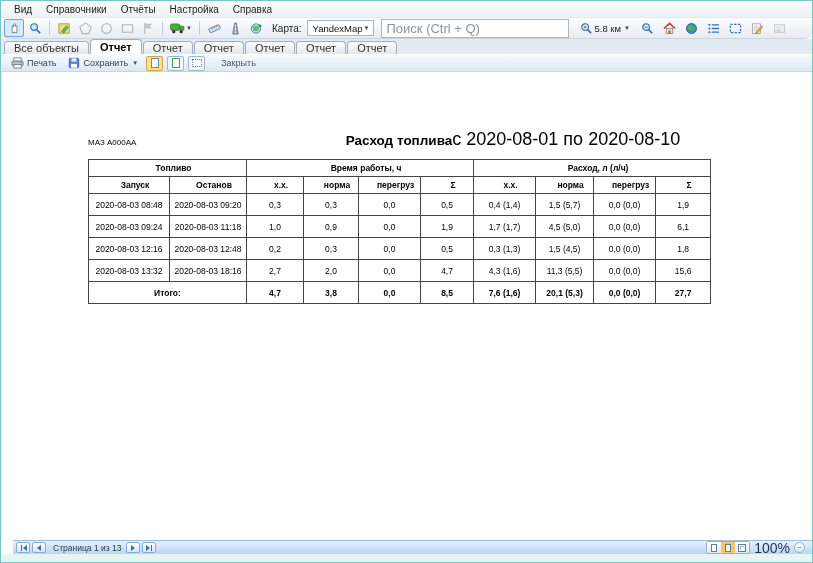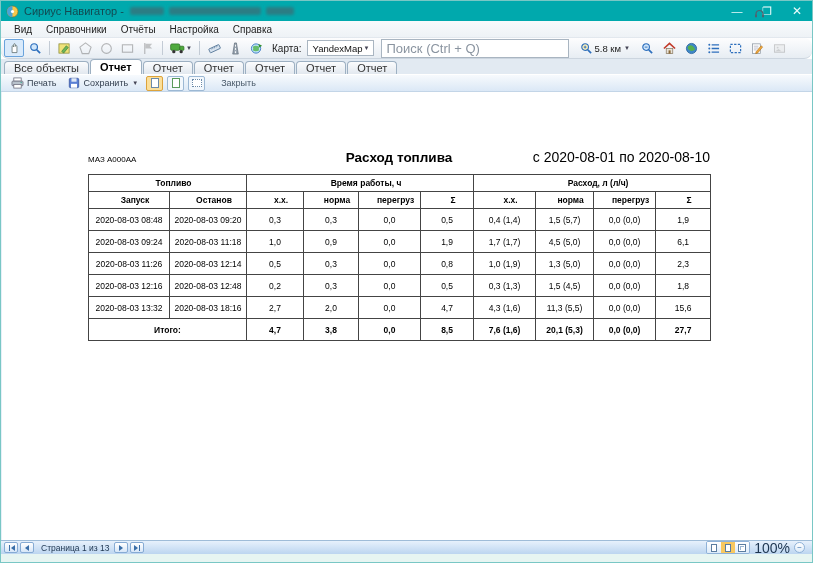--- a/index.html
+++ b/index.html
@@ -90,26 +90,6 @@
 
 <div class="window">
 
-  <div class="titlebar">
-    <span class="app-icon">
-      <svg width="13" height="13" viewBox="0 0 13 13">
-          <circle cx="6.5" cy="6.5" r="5.5" fill="#f6c84c" stroke="#8a6a14" stroke-width="0.6"></circle>
-          <path d="M6.5 1 A5.5 5.5 0 0 0 6.5 12 Z" fill="#4aa3d8"></path>
-          <circle cx="6.5" cy="6.5" r="1.6" fill="#fff"></circle>
-        </svg>
-    </span>
-    <span class="title-text">Сириус Навигатор -</span>
-    <span class="redacted">
-        <i style="width:34px"></i>
-        <i style="width:92px"></i>
-        <i style="width:28px"></i>
-      </span>
-    <div class="win-btns">
-      <span class="win-btn">—</span>
-      <span class="win-btn">❐</span>
-      <span class="win-btn close">✕</span>
-    </div>
-  </div>
 
   <div class="menubar">
     <span style="display:flex;">

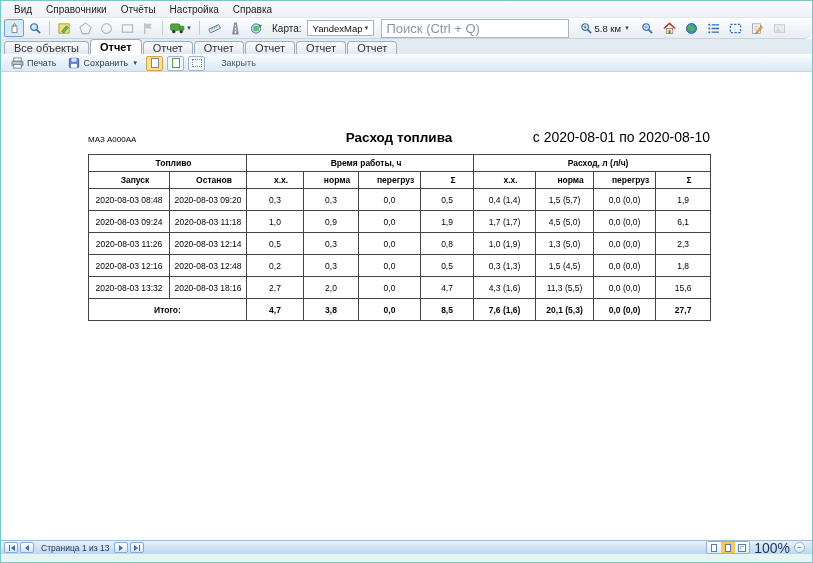--- a/index.html
+++ b/index.html
@@ -57,7 +57,7 @@
   .rheader{display:flex;align-items:baseline;margin-bottom:9px;}
   .vehicle{flex:1;font-size:8px;color:#000;}
   .rtitle{font-size:13.5px;font-weight:bold;color:#000;white-space:nowrap;}
-  .rperiod{flex:1;text-align:right;font-size:14px;color:#000;white-space:nowrap;}
+  .rperiod{flex:1;text-align:left;font-size:18px;color:#000;white-space:nowrap;}
   table.rep{border-collapse:collapse;table-layout:fixed;width:622px;font-size:8.5px;color:#000;}
   table.rep th,table.rep td{border:1px solid #444;text-align:center;padding:0;overflow:hidden;white-space:nowrap;}
   table.rep th{font-weight:bold;height:17px;padding-left:12px;}

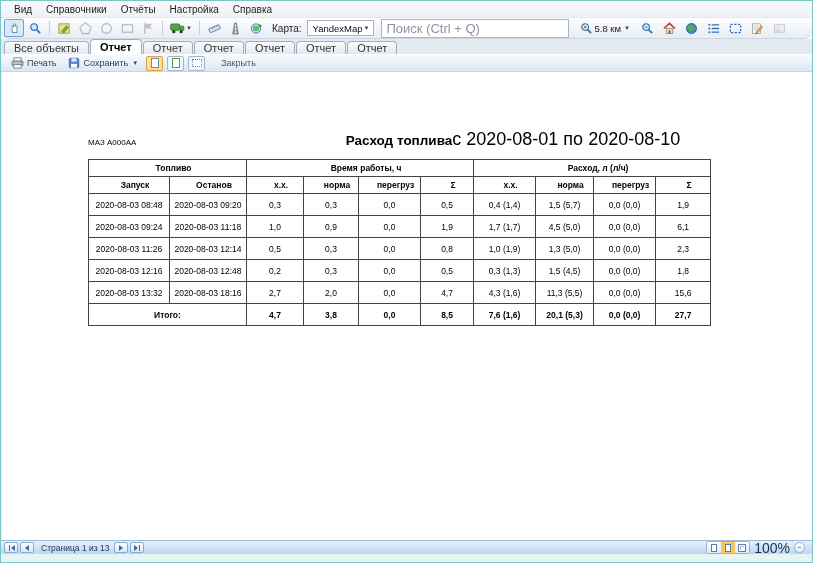--- a/index.html
+++ b/index.html
@@ -355,18 +355,6 @@
               <td>6,1</td>
             </tr>
             <tr>
-              <td>2020-08-03 11:26</td>
-              <td>2020-08-03 12:14</td>
-              <td>0,5</td>
-              <td>0,3</td>
-              <td>0,0</td>
-              <td>0,8</td>
-              <td>1,0 (1,9)</td>
-              <td>1,3 (5,0)</td>
-              <td>0,0 (0,0)</td>
-              <td>2,3</td>
-            </tr>
-            <tr>
               <td>2020-08-03 12:16</td>
               <td>2020-08-03 12:48</td>
               <td>0,2</td>

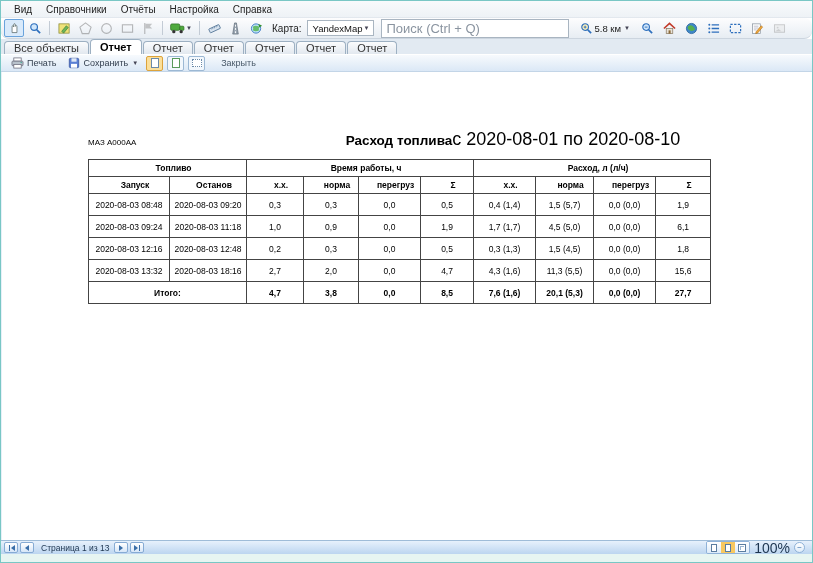--- a/index.html
+++ b/index.html
@@ -66,7 +66,7 @@
   td.total-cell{font-weight:bold;}
 
   
-  .pagination{height:14px;background:linear-gradient(#e7f1fc,#bcd5f0);border-top:1px solid #9fbcd8;display:flex;align-items:center;padding:0 3px;font-size:8.5px;color:#1d3550;flex:0 0 auto;}
+  .pagination{height:14px;background:linear-gradient(#e7f1fc,#bcd5f0);border-top:1px solid #9fbcd8;display:flex;align-items:center;padding:0 3px;font-size:8.5px;color:#1d3550;flex:0 0 auto;margin-left:12px;}
   .pgbtn{width:14px;height:11px;border:1px solid #86abd4;border-radius:2px;background:linear-gradient(#ffffff,#d6e6f8);display:flex;align-items:center;justify-content:center;margin-right:2px;}
   .arr{width:0;height:0;border-top:3px solid transparent;border-bottom:3px solid transparent;}
   .arr.l{border-right:4px solid #3a6ea8;}

